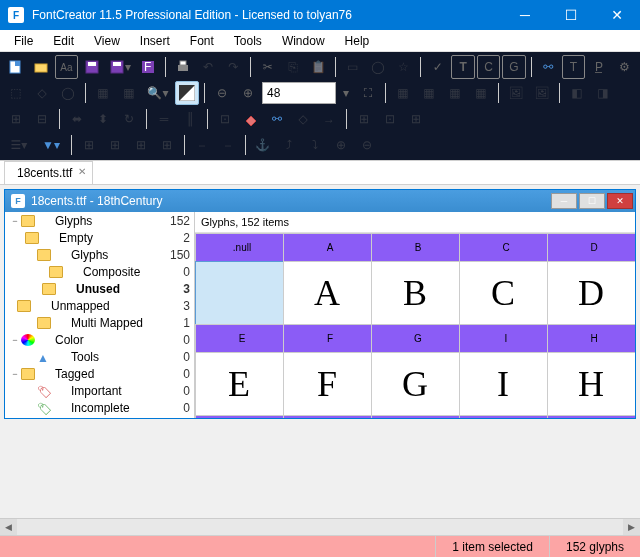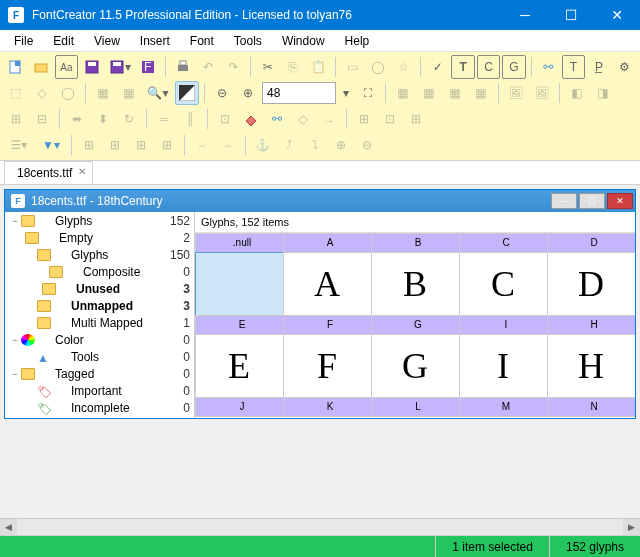--- a/index.html
+++ b/index.html
@@ -11,7 +11,7 @@
 .winbtn{width:46px;height:30px;display:flex;align-items:center;justify-content:center;color:#fff;font-size:14px;}
 .menubar{height:22px;display:flex;align-items:center;padding:0 4px;border-bottom:1px solid #e0e0e0;}
 .menuitem{padding:2px 10px;cursor:default;}
-.toolbars{background:#fef9c3;border-bottom:1px solid #d0d0d0;padding:2px;}
+.toolbars{background:#0f172a;border-bottom:1px solid #d0d0d0;padding:2px;}
 .tbrow{display:flex;align-items:center;padding:1px 2px;gap:2px;}
 .tbtn{width:24px;height:24px;border:1px solid transparent;display:flex;align-items:center;justify-content:center;border-radius:2px;font-size:12px;color:#666;position:relative;}
 .tbtn.active{background:#cde6f7;border-color:#92c0e0;}

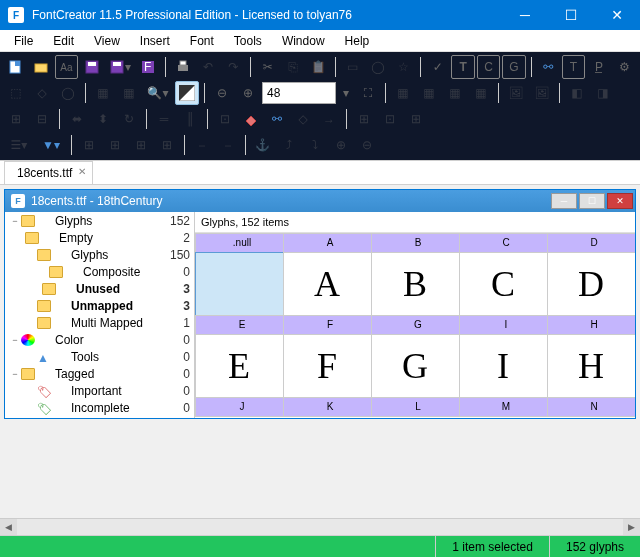--- a/index.html
+++ b/index.html
@@ -40,7 +40,7 @@
 .glyphheader{padding:4px 6px;font-size:11px;border-bottom:1px solid #e0e0e0;}
 .glyphgrid{flex:1;overflow:auto;}
 .grow{display:flex;}
-.gcellhead{flex:1;min-width:60px;height:20px;border:1px solid #ccc;background:#c4b5fd;text-align:center;font-size:10px;display:flex;align-items:center;justify-content:center;margin:-0.5px;padding-left:6px;}
+.gcellhead{flex:1;min-width:60px;height:29px;border:1px solid #ccc;background:#8b5cf6;text-align:center;font-size:10px;display:flex;align-items:center;justify-content:center;margin:-0.5px;padding-left:6px;}
 .gcell{flex:1;min-width:60px;height:64px;border:1px solid #ccc;display:flex;align-items:center;justify-content:center;font-family:Georgia,serif;font-size:36px;margin:-0.5px;}
 .gcell.selected{background:#cde6f7;border:1px solid #5b9bd5;}
 .statusbar{height:22px;border-top:1px solid #d0d0d0;display:flex;align-items:flex-start;background:#22c55e;font-size:11px;}

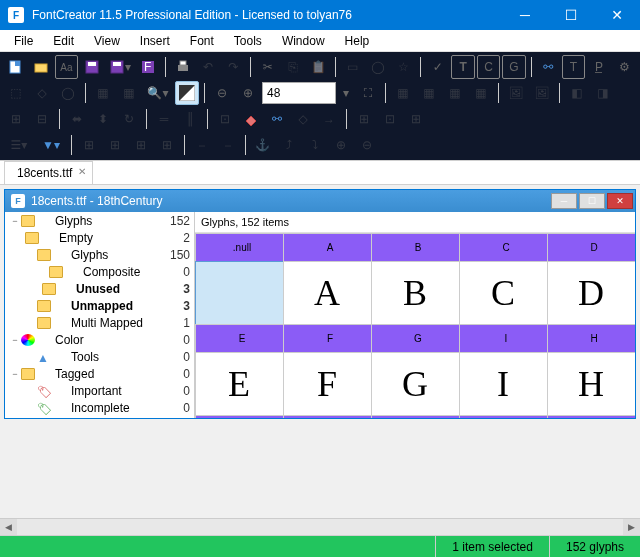--- a/index.html
+++ b/index.html
@@ -263,7 +263,7 @@
             <span class="tlabel">Unused</span>
             <span class="tcount">3</span>
           </div>
-          <div class="treenode" style="padding-left: 20px; font-weight: bold;">
+          <div class="treenode" style="">
             <span class="exp"></span>
             <span class="ticon folder"></span>
             <span class="tlabel">Unmapped</span>

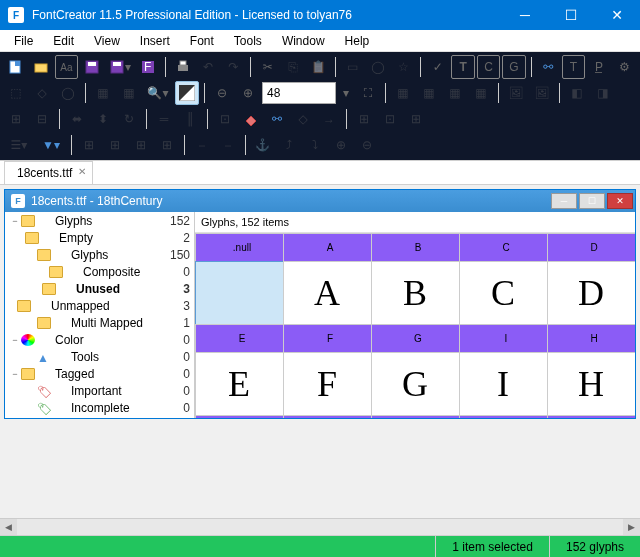--- a/index.html
+++ b/index.html
@@ -43,7 +43,7 @@
 .gcellhead{flex:1;min-width:60px;height:29px;border:1px solid #ccc;background:#8b5cf6;text-align:center;font-size:10px;display:flex;align-items:center;justify-content:center;margin:-0.5px;padding-left:6px;}
 .gcell{flex:1;min-width:60px;height:64px;border:1px solid #ccc;display:flex;align-items:center;justify-content:center;font-family:Georgia,serif;font-size:36px;margin:-0.5px;}
 .gcell.selected{background:#cde6f7;border:1px solid #5b9bd5;}
-.statusbar{height:22px;border-top:1px solid #d0d0d0;display:flex;align-items:flex-start;background:#22c55e;font-size:11px;}
+.statusbar{height:22px;border-top:1px solid #d0d0d0;display:flex;align-items:flex-start;background:#fca5a5;font-size:11px;}
 .statusbar .spacer{flex:1;}
 .statusbar .scell{padding:0 16px;border-left:1px solid #ccc;height:100%;display:flex;align-items:center;}
 .hscroll{height:17px;background:#f0f0f0;border-top:1px solid #ccc;display:flex;}

